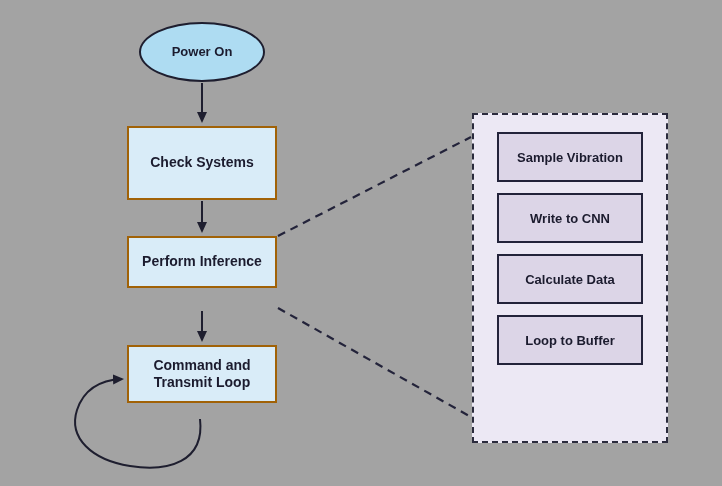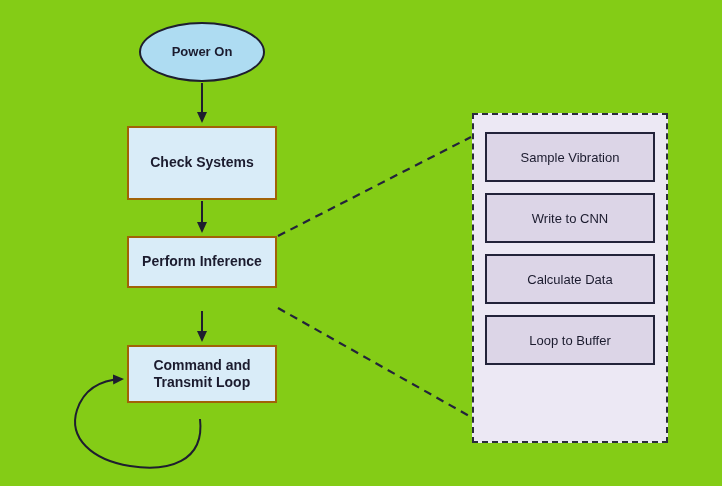--- a/index.html
+++ b/index.html
@@ -11,7 +11,7 @@
     position: relative;
     width: 722px;
     height: 486px;
-    background: #84cc16;
+    background: #a3a3a3;
     font-family: "Liberation Sans", "DejaVu Sans", sans-serif;
     overflow: hidden;
   }

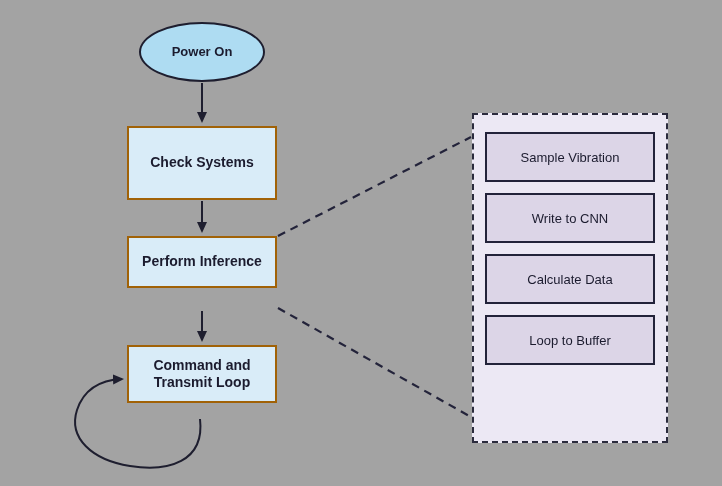--- a/index.html
+++ b/index.html
@@ -64,7 +64,7 @@
   }
   .panel-box {
     box-sizing: border-box;
-    width: 170px;
+    width: 146px;
     height: 50px;
     background: #dcd5e7;
     border: 2px solid #23233a;
@@ -73,7 +73,7 @@
     justify-content: center;
     text-align: center;
     color: #1b1b2e;
-    font-weight: 400;
+    font-weight: 700;
     font-size: 13px;
   }
 </style>

